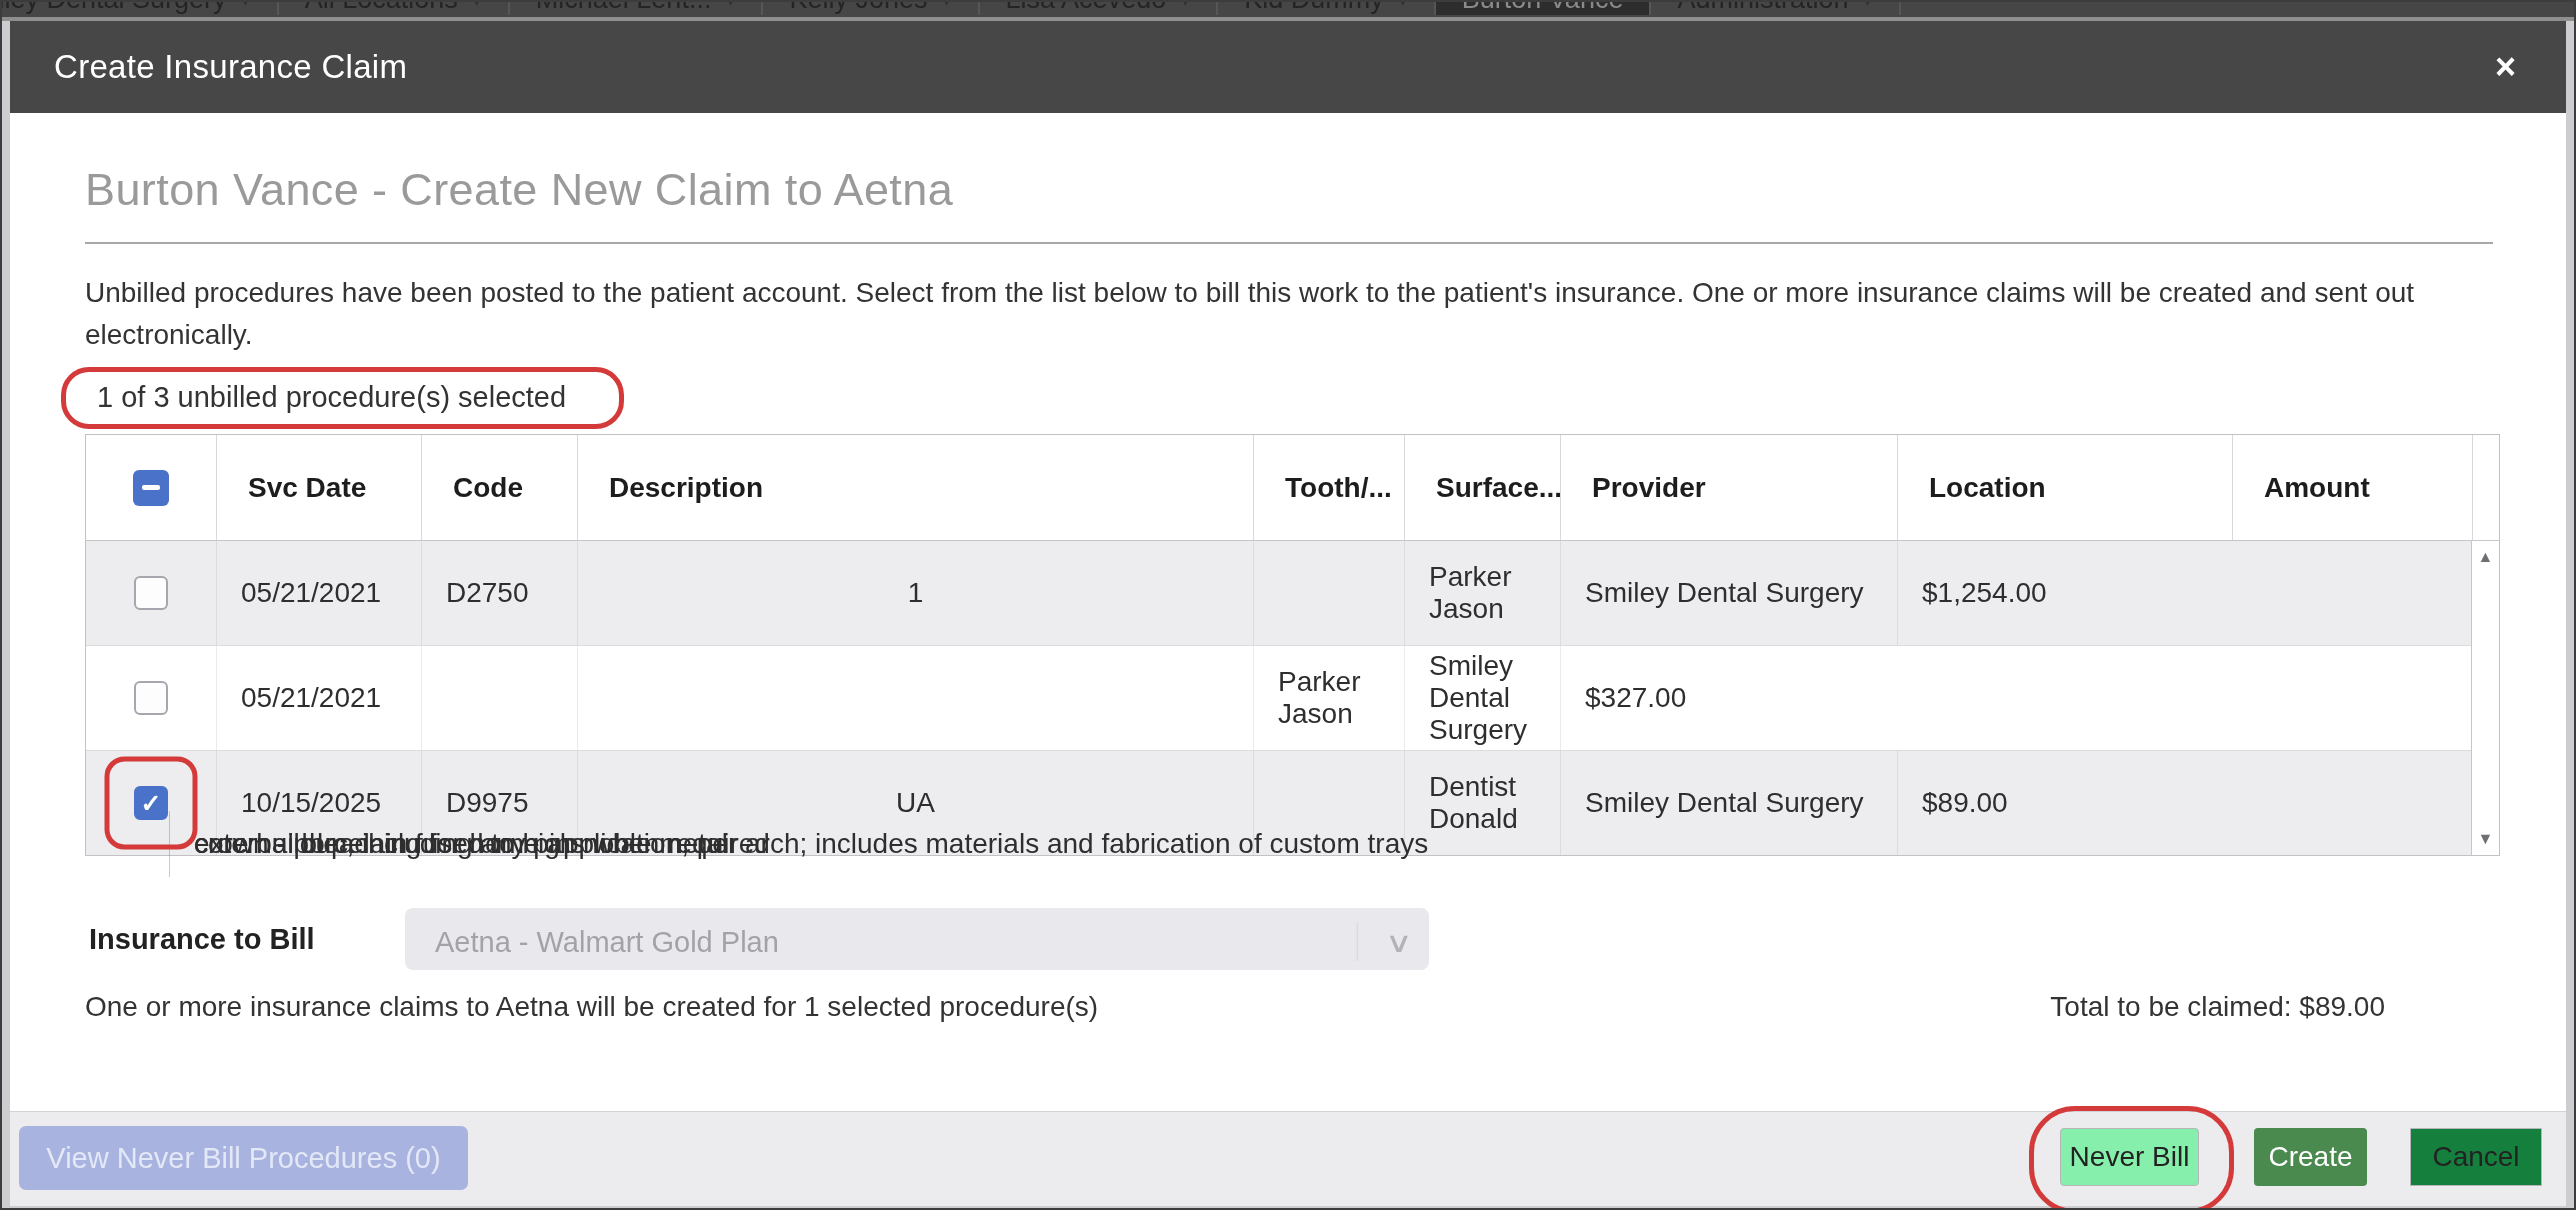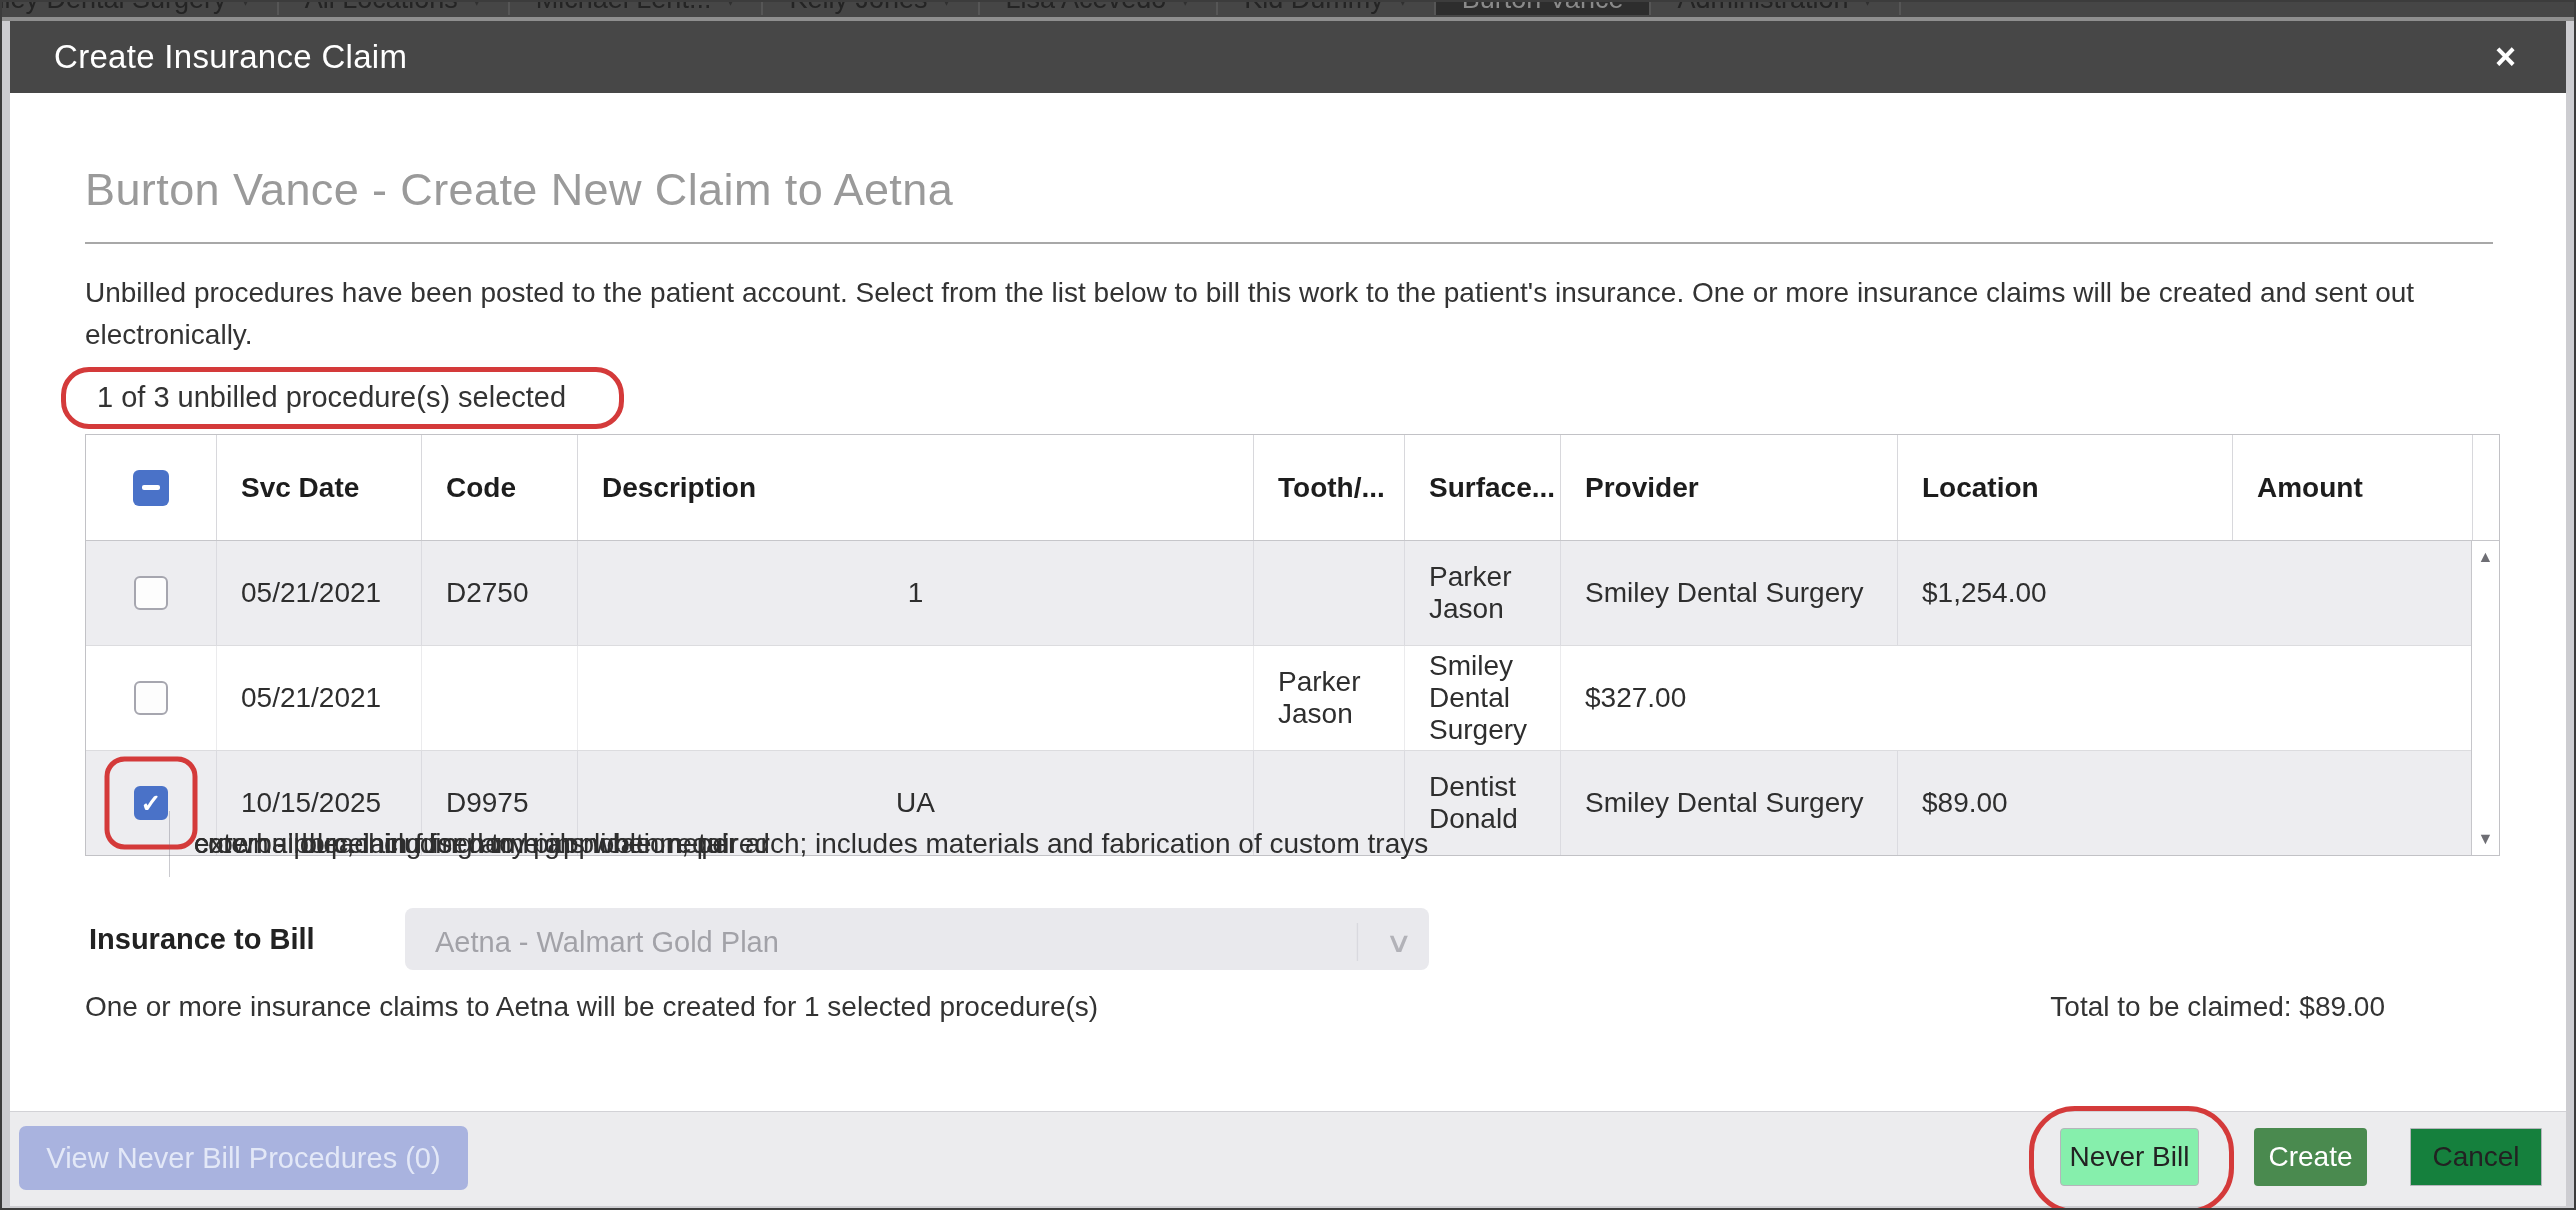--- a/index.html
+++ b/index.html
@@ -18,7 +18,7 @@
   .tab .chev{font-size:20px;color:#303030;}
   
   .modal-panel{position:absolute;left:8px;right:8px;top:19px;bottom:2px;background:#ffffff;}
-  .modal-header{position:absolute;left:8px;right:8px;top:19px;height:72px;background:#474747;
+  .modal-header{position:absolute;left:8px;right:8px;top:19px;height:92px;background:#474747;
     display:flex;align-items:center;justify-content:space-between;padding:0 44px;box-sizing:border-box;}
   .modal-title{color:#fff;font-size:33px;letter-spacing:0.3px;}
   .close-btn{color:#fff;font-size:36px;font-weight:700;background:none;border:none;cursor:pointer;

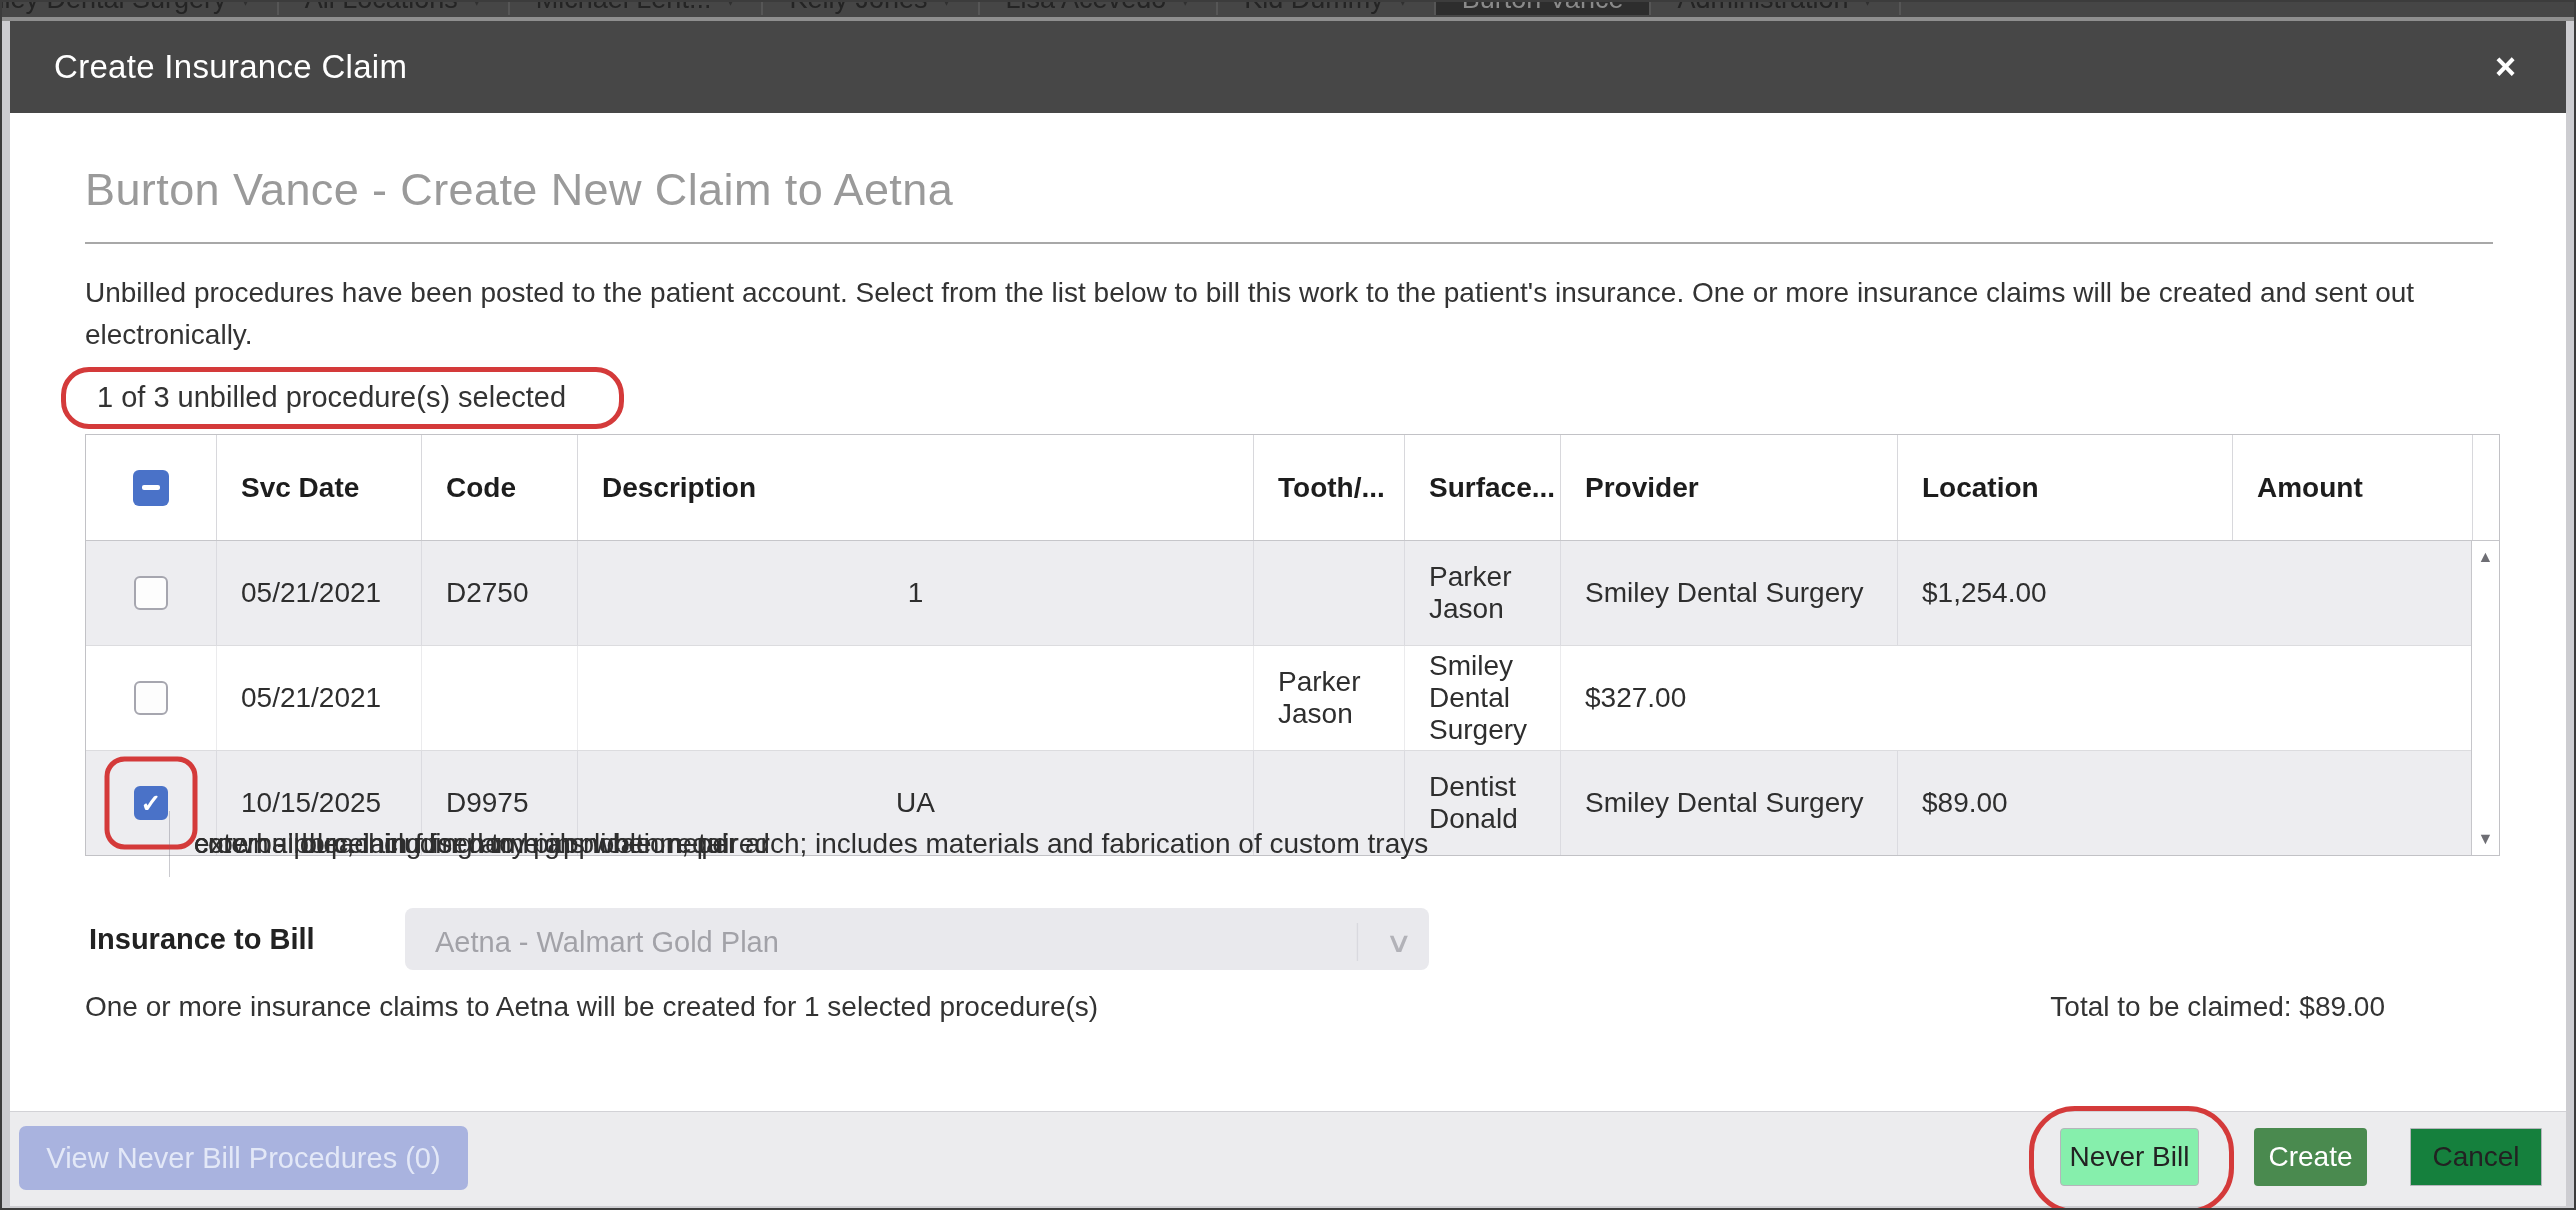--- a/index.html
+++ b/index.html
@@ -35,7 +35,7 @@
     border:1px solid #c2c2c6;background:#fff;}
   .thead{display:grid;grid-template-columns:130px 205px 156px 676px 151px 156px 337px 335px 240px 26px;
     height:105px;border-bottom:1px solid #c6c6ca;}
-  .th{display:flex;align-items:center;padding:0 24px;font-size:28px;font-weight:600;color:#1d1d1d;box-sizing:border-box;}
+  .th{display:flex;align-items:center;padding:0 31px;font-size:28px;font-weight:600;color:#1d1d1d;box-sizing:border-box;}
   .th + .th{border-left:1px solid #d8d8dc;}
   .th.cb-cell{justify-content:center;padding:0;}
   .tbody{position:relative;padding-right:28px;}

